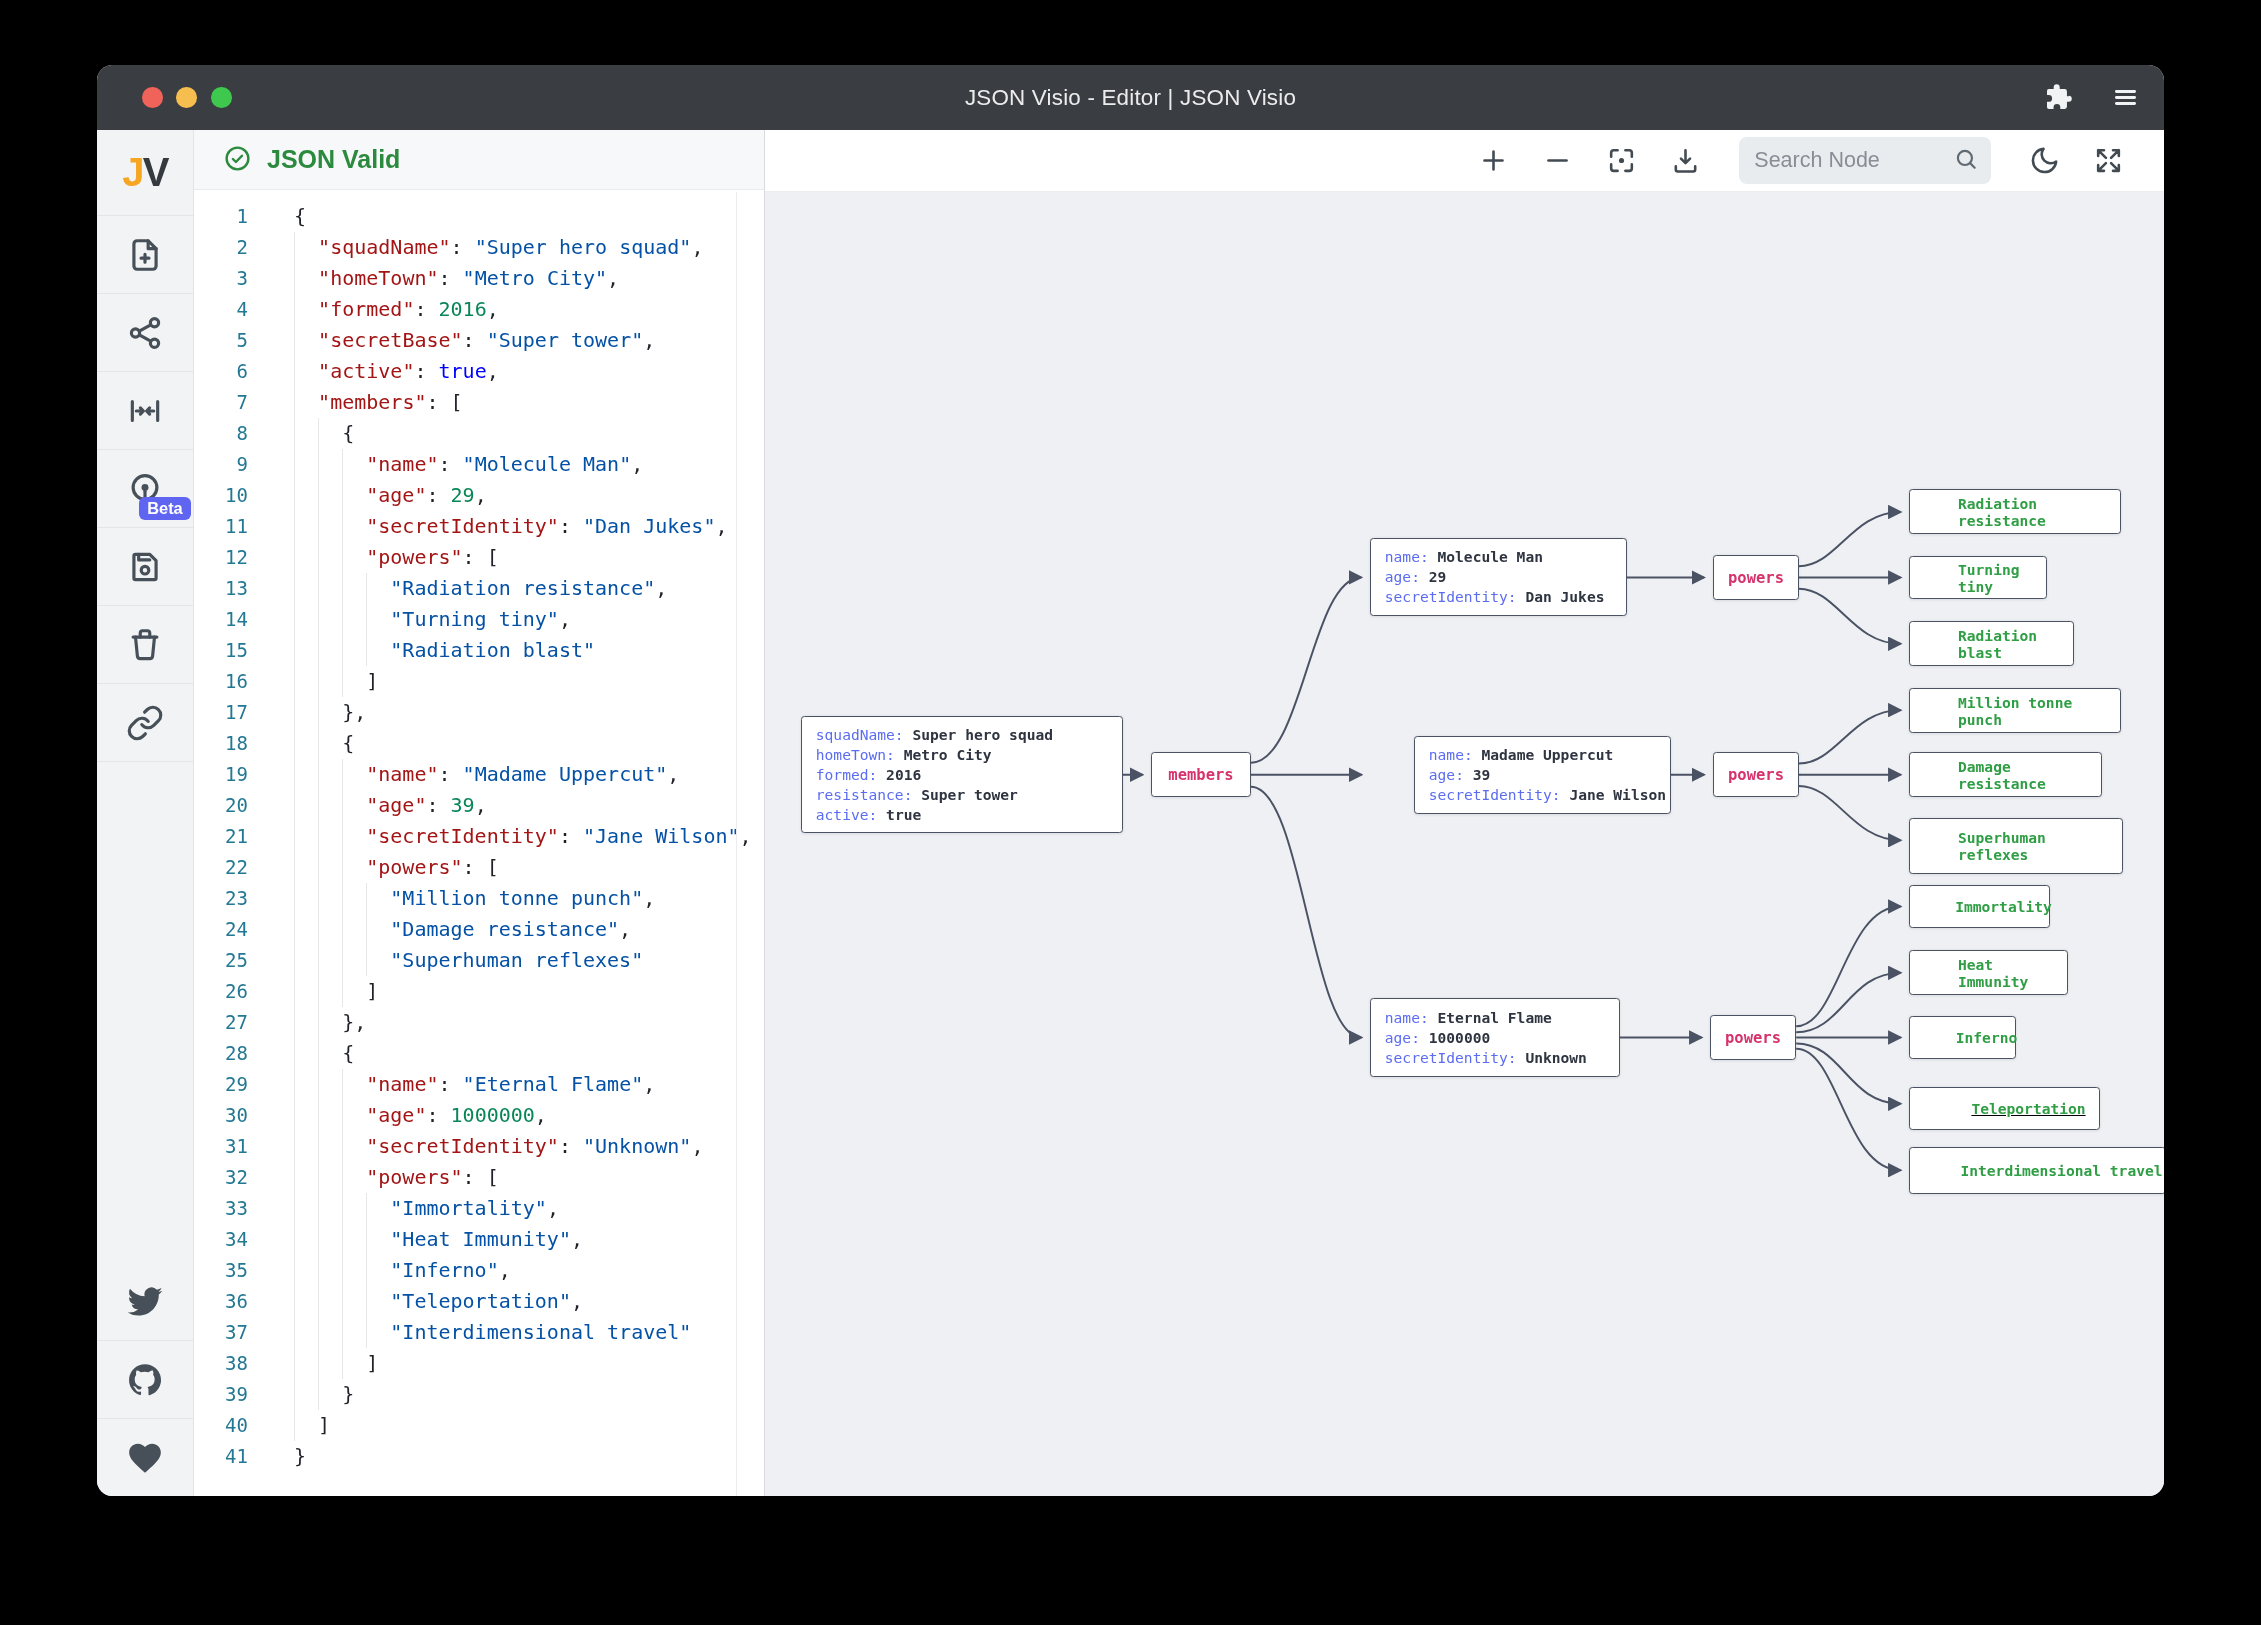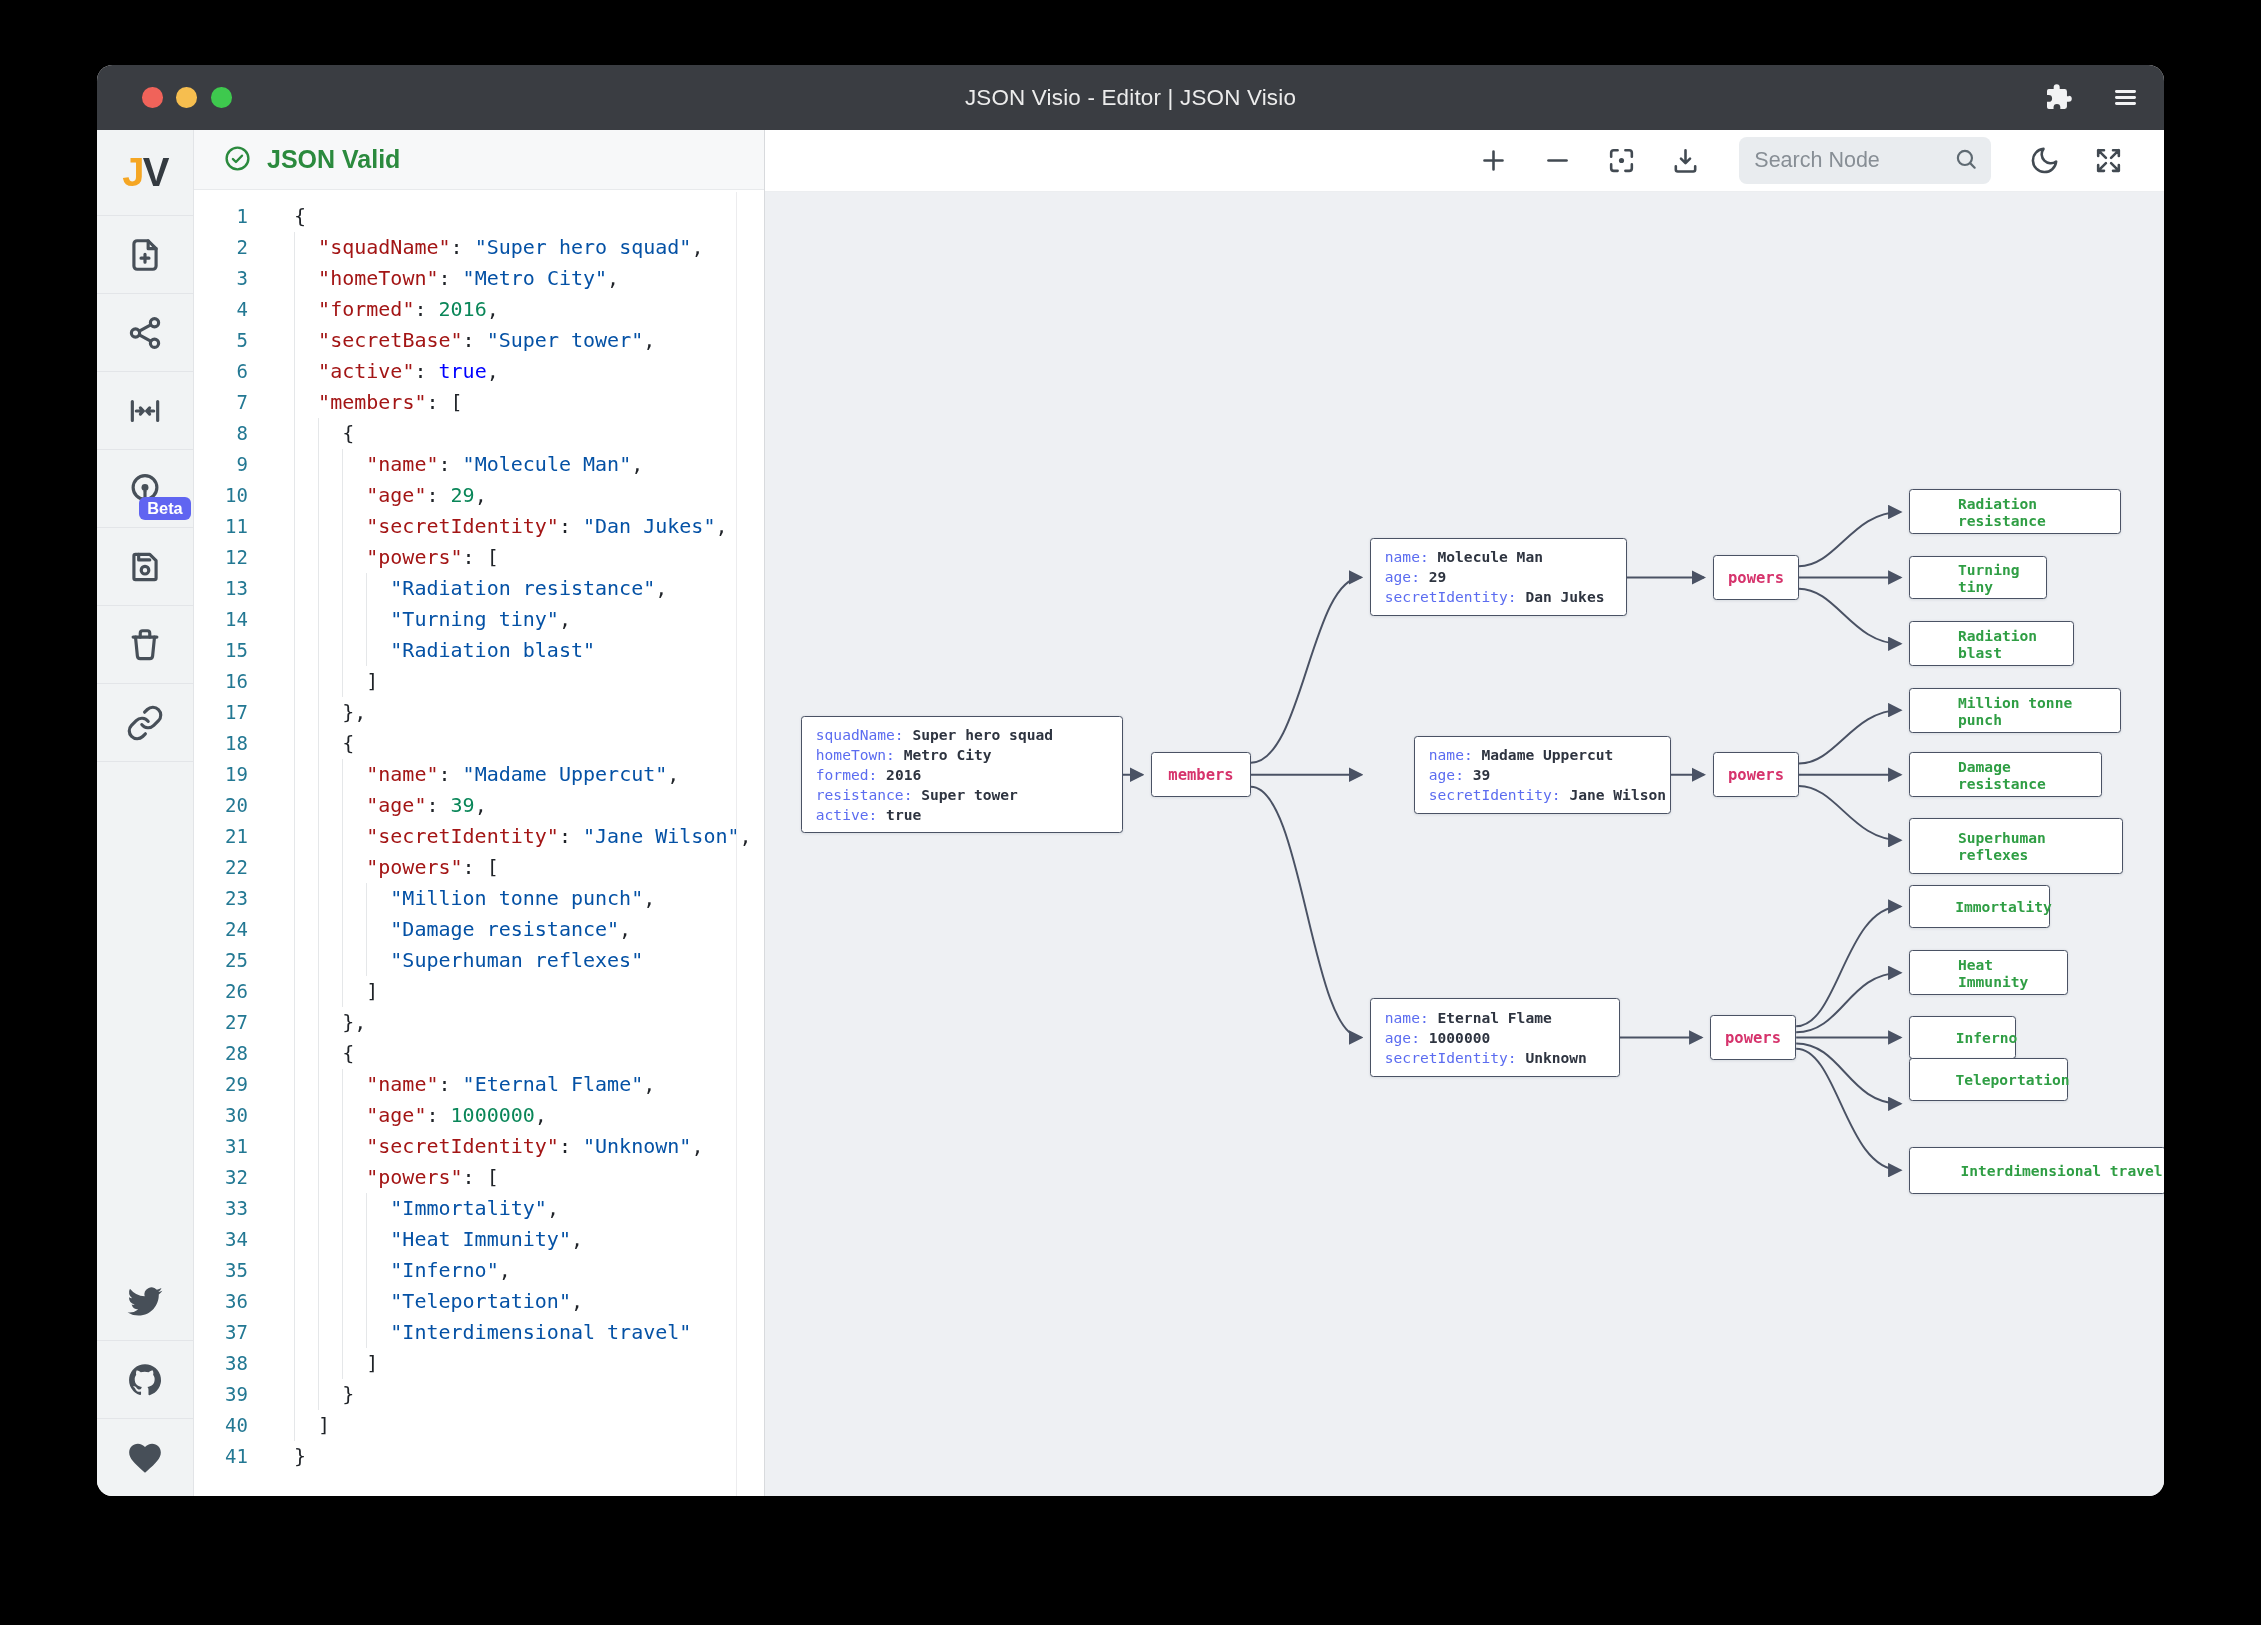--- a/index.html
+++ b/index.html
@@ -487,7 +487,7 @@
           <div class="gnode leaf" style="left: 1144px; top: 886px; width: 107px; height: 43px;">
             <span class="glabel">Inferno</span>
           </div>
-          <div class="gnode leaf" style="left: 1144px; top: 928px; width: 159px; height: 43px;">
+          <div class="gnode leaf" style="left: 1144px; top: 957px; width: 191px; height: 43px; text-decoration: underline;">
             <span class="glabel">Teleportation</span>
           </div>
           <div class="gnode leaf" style="left: 1144px; top: 1017px; width: 257px; height: 47px;">

